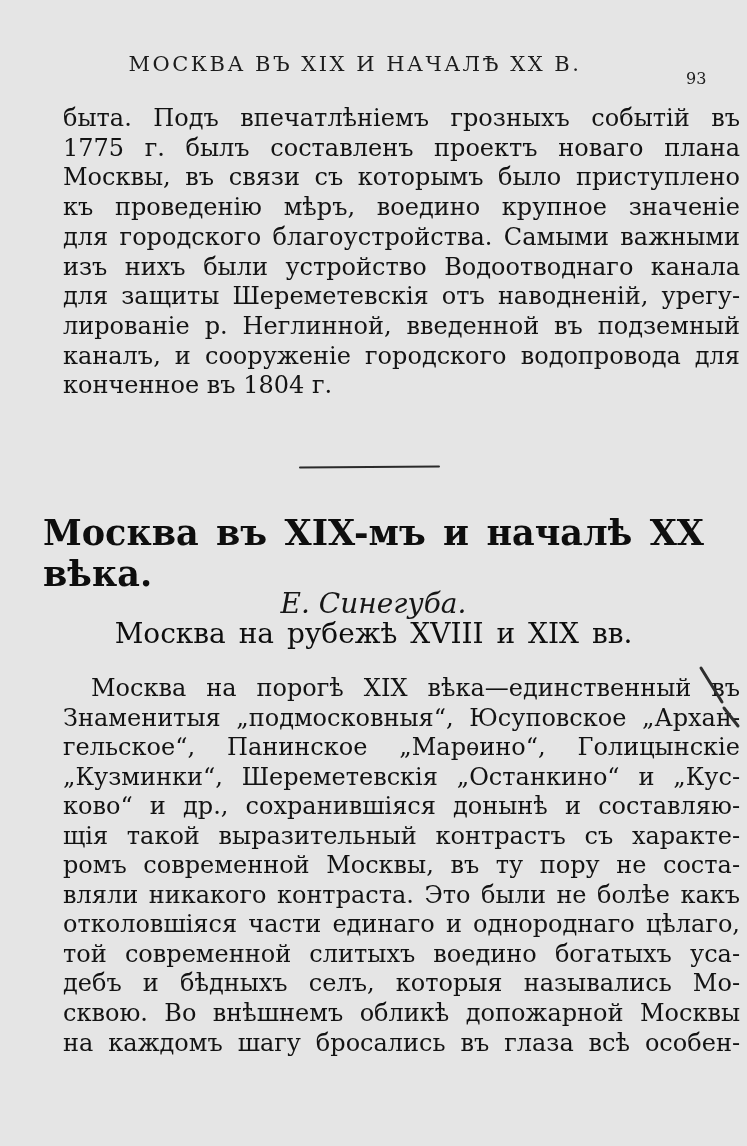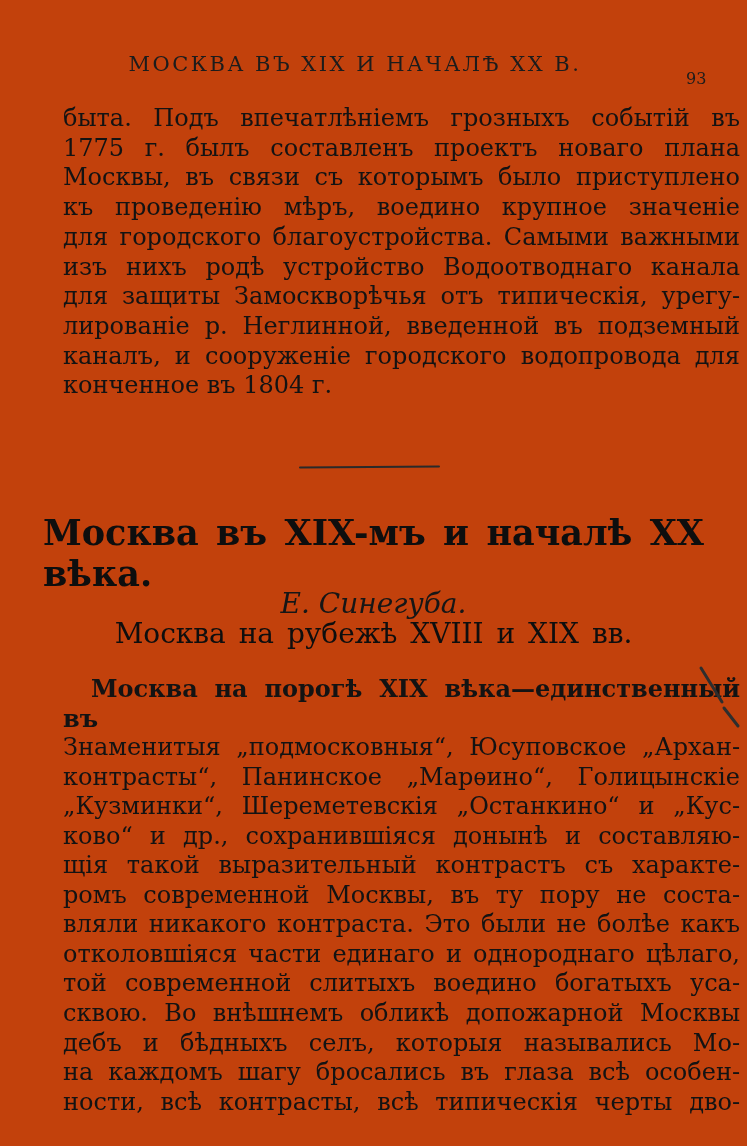--- a/index.html
+++ b/index.html
@@ -11,7 +11,7 @@
     position: relative;
     width: 747px;
     height: 1146px;
-    background: #c2410c;
+    background: #e5e5e5;
     color: #141414;
     font-family: "DejaVu Serif", "Liberation Serif", serif;
     overflow: hidden;

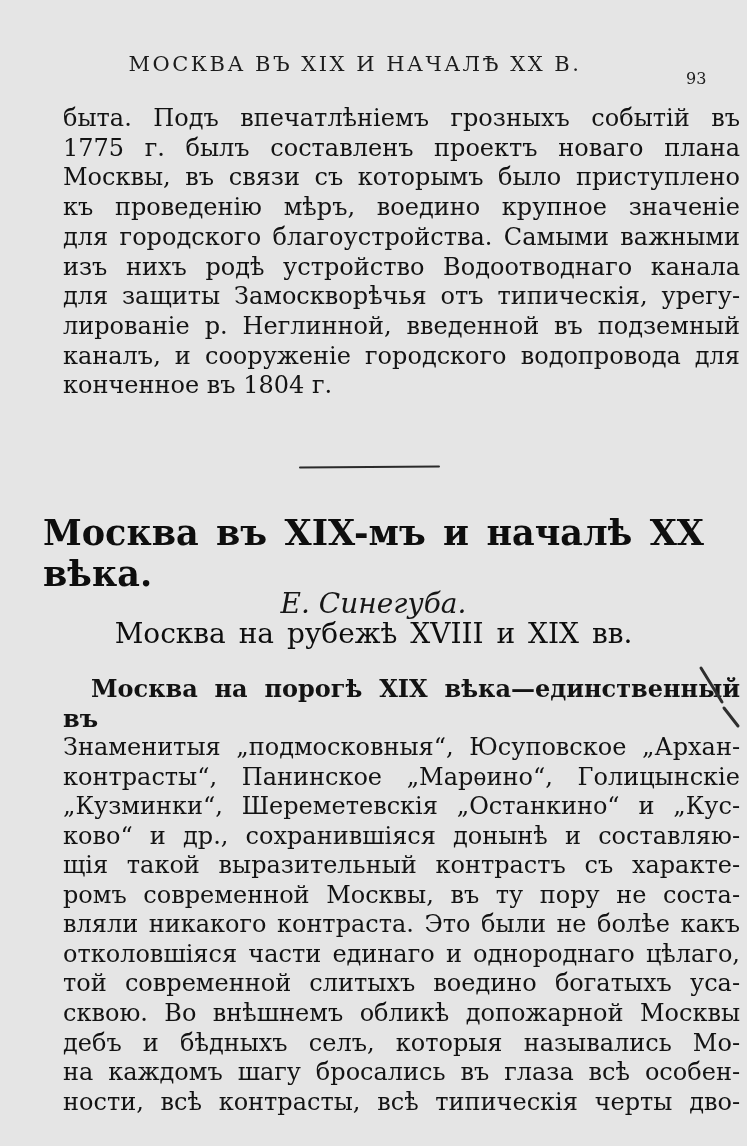--- a/index.html
+++ b/index.html
@@ -125,7 +125,7 @@
     <div class="jline">Москвы, въ связи съ которымъ было приступлено</div>
     <div class="jline">къ проведенію мѣръ, воедино крупное значеніе</div>
     <div class="jline">для городского благоустройства. Самыми важными</div>
-    <div class="jline">изъ нихъ родѣ устройство Водоотводнаго канала</div>
+    <div class="jline">изъ нихъ были устройство Водоотводнаго канала</div>
     <div class="jline">для защиты Замоскворѣчья отъ типическія, урегу-</div>
     <div class="jline">лированіе р. Неглинной, введенной въ подземный</div>
     <div class="jline">каналъ, и сооруженіе городского водопровода для</div>

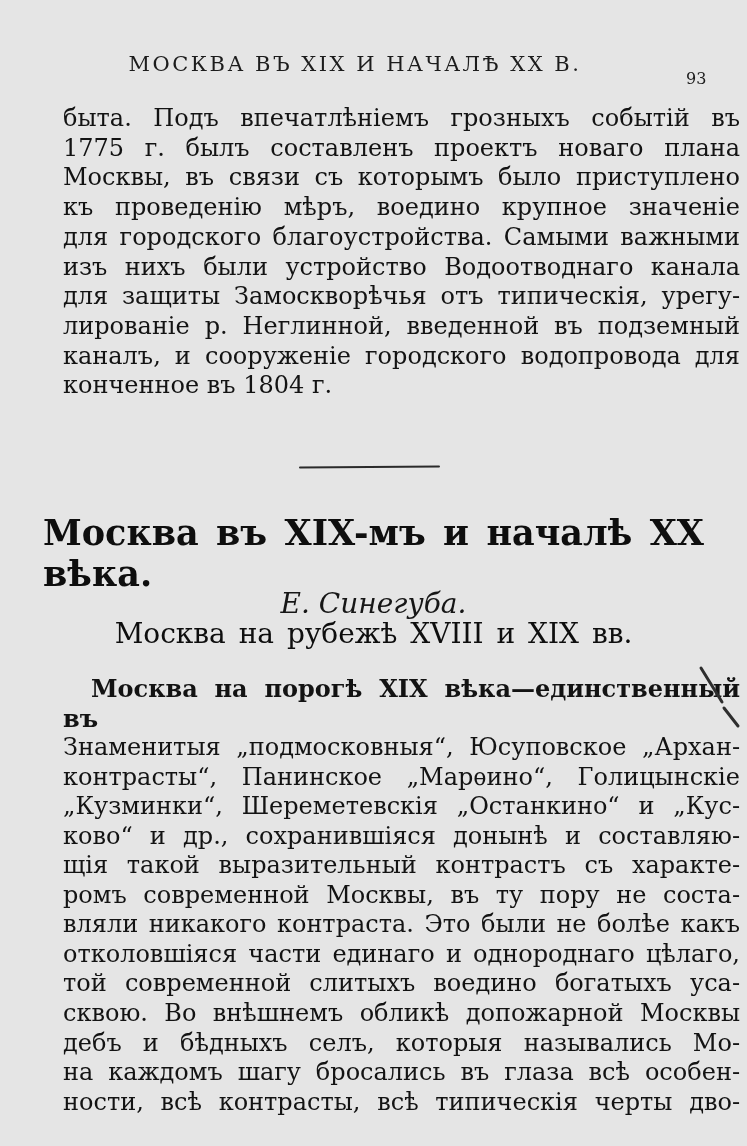--- a/index.html
+++ b/index.html
@@ -126,7 +126,7 @@
     <div class="jline">къ проведенію мѣръ, воедино крупное значеніе</div>
     <div class="jline">для городского благоустройства. Самыми важными</div>
     <div class="jline">изъ нихъ были устройство Водоотводнаго канала</div>
-    <div class="jline">для защиты Замоскворѣчья отъ типическія, урегу-</div>
+    <div class="jline">для защиты Шереметевскія отъ наводненій, урегу-</div>
     <div class="jline">лированіе р. Неглинной, введенной въ подземный</div>
     <div class="jline">каналъ, и сооруженіе городского водопровода для</div>
     <div class="jline lastline">конченное въ 1804 г.</div>

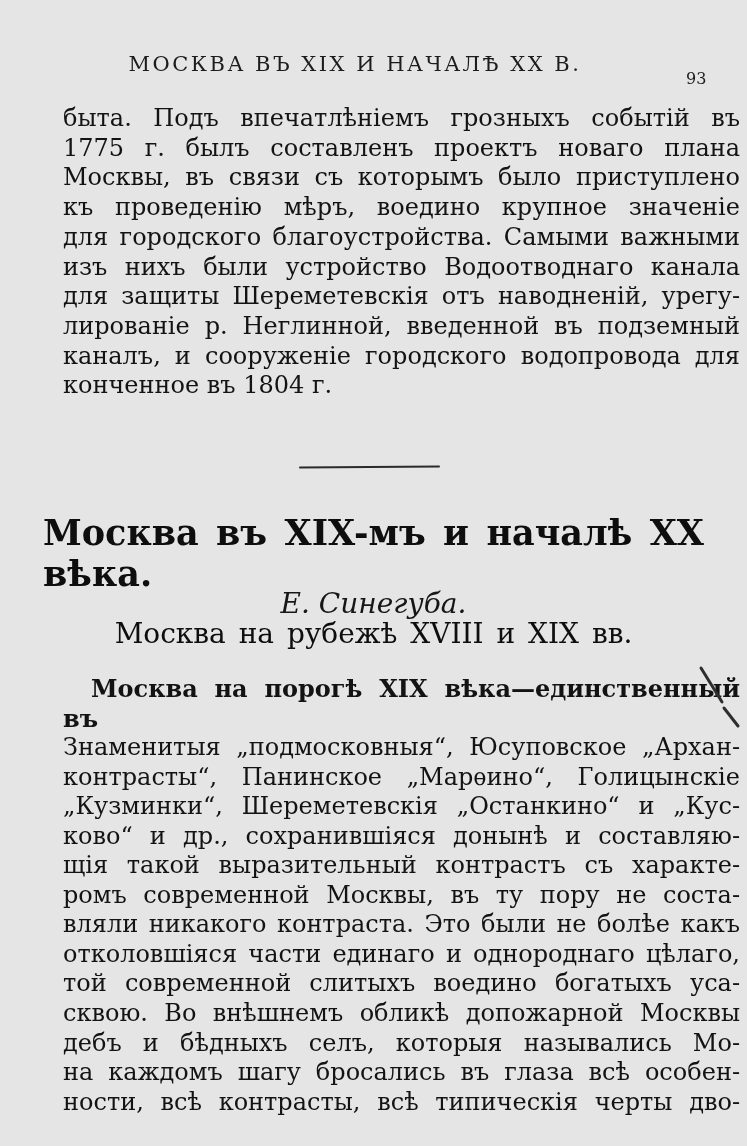--- a/index.html
+++ b/index.html
@@ -56,7 +56,6 @@
   }
   .jline.firstline-indent {
     text-indent: 28px;
-    font-weight: bold;
   }
   .section-divider {
     position: absolute;

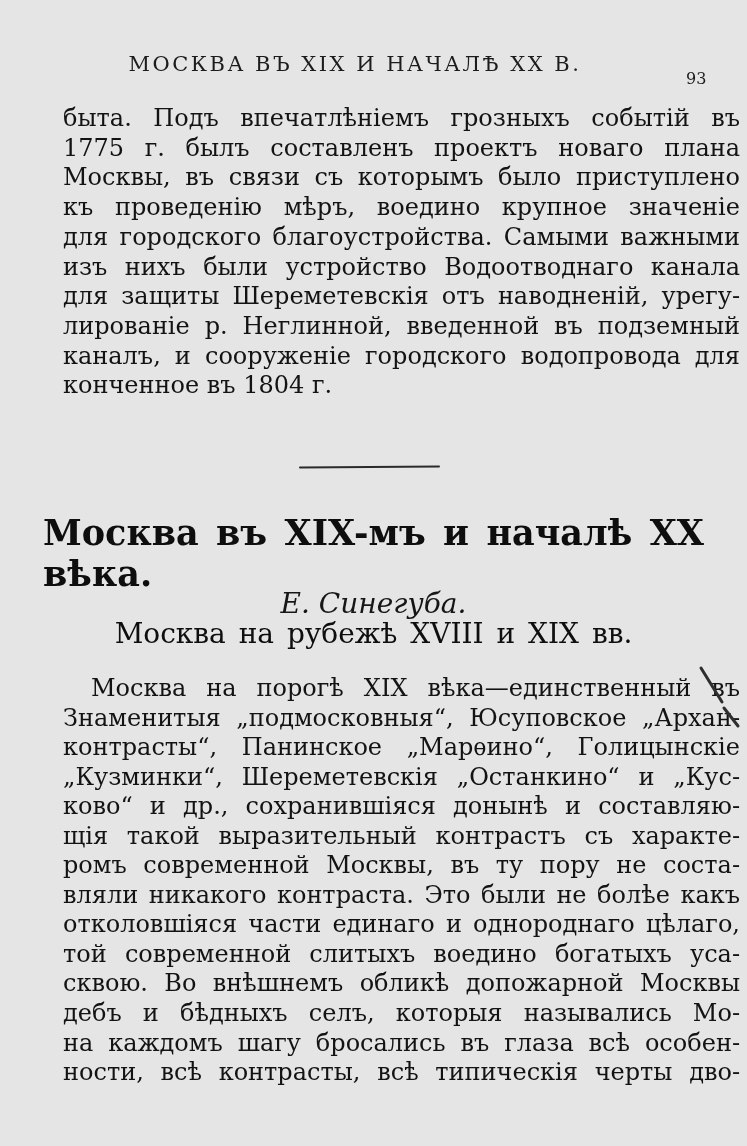--- a/index.html
+++ b/index.html
@@ -140,7 +140,7 @@
   <div class="para para-body">
     <div class="jline firstline-indent">Москва на порогѣ XIX вѣка—единственный въ</div>
     <div class="jline">Знаменитыя „подмосковныя“, Юсуповское „Архан-</div>
-    <div class="jline">контрасты“, Панинское „Марѳино“, Голицынскіе</div>
+    <div class="jline">гельское“, Панинское „Марѳино“, Голицынскіе</div>
     <div class="jline">„Кузминки“, Шереметевскія „Останкино“ и „Кус-</div>
     <div class="jline">ково“ и др., сохранившіяся донынѣ и составляю-</div>
     <div class="jline">щія такой выразительный контрастъ съ характе-</div>

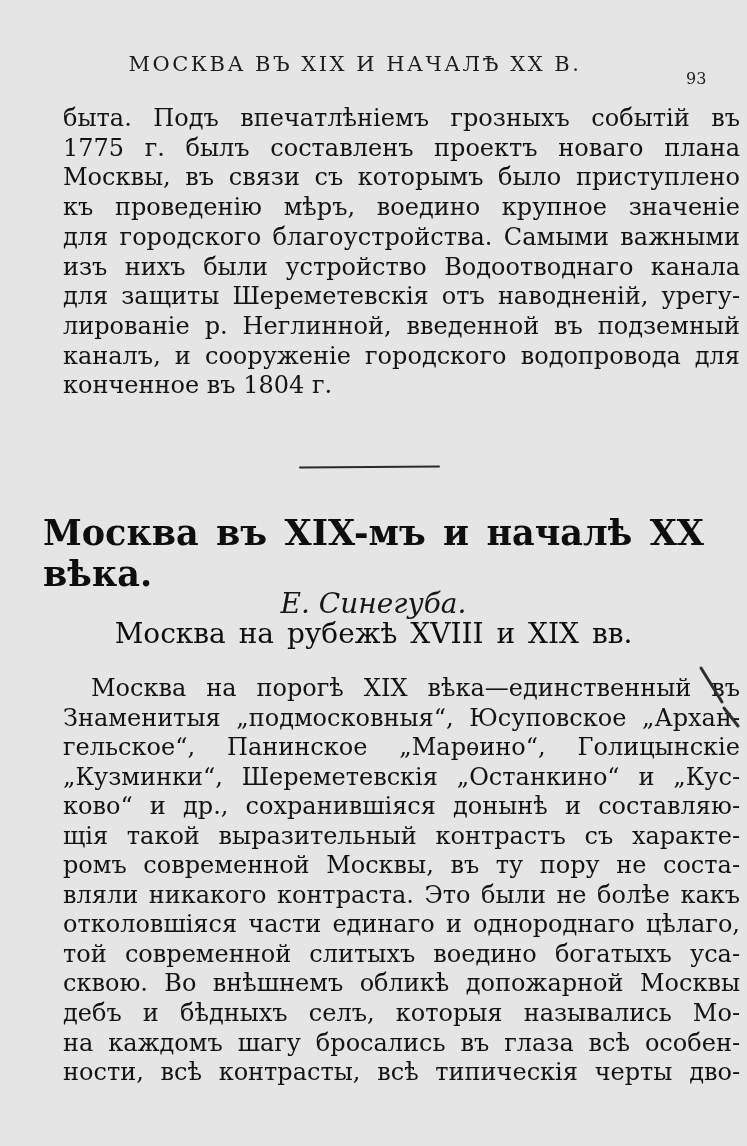--- a/index.html
+++ b/index.html
@@ -148,8 +148,8 @@
     <div class="jline">вляли никакого контраста. Это были не болѣе какъ</div>
     <div class="jline">отколовшіяся части единаго и однороднаго цѣлаго,</div>
     <div class="jline">той современной слитыхъ воедино богатыхъ уса-</div>
+    <div class="jline">дебъ и бѣдныхъ селъ, которыя назывались Мо-</div>
     <div class="jline">сквою. Во внѣшнемъ обликѣ допожарной Москвы</div>
-    <div class="jline">дебъ и бѣдныхъ селъ, которыя назывались Мо-</div>
     <div class="jline">на каждомъ шагу бросались въ глаза всѣ особен-</div>
     <div class="jline">ности, всѣ контрасты, всѣ типическія черты дво-</div>
   </div>

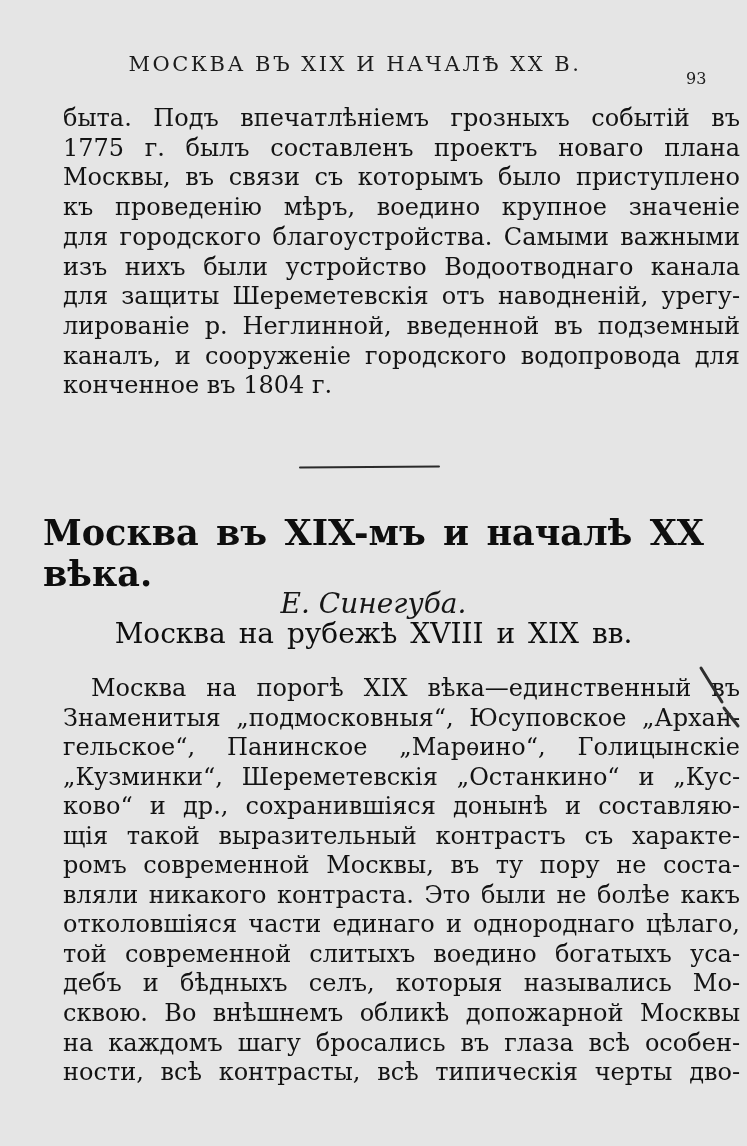--- a/index.html
+++ b/index.html
@@ -151,7 +151,6 @@
     <div class="jline">дебъ и бѣдныхъ селъ, которыя назывались Мо-</div>
     <div class="jline">сквою. Во внѣшнемъ обликѣ допожарной Москвы</div>
     <div class="jline">на каждомъ шагу бросались въ глаза всѣ особен-</div>
-    <div class="jline">ности, всѣ контрасты, всѣ типическія черты дво-</div>
   </div>
 
   <svg class="margin-pencil-mark" viewBox="0 0 53 73" aria-hidden="true">

